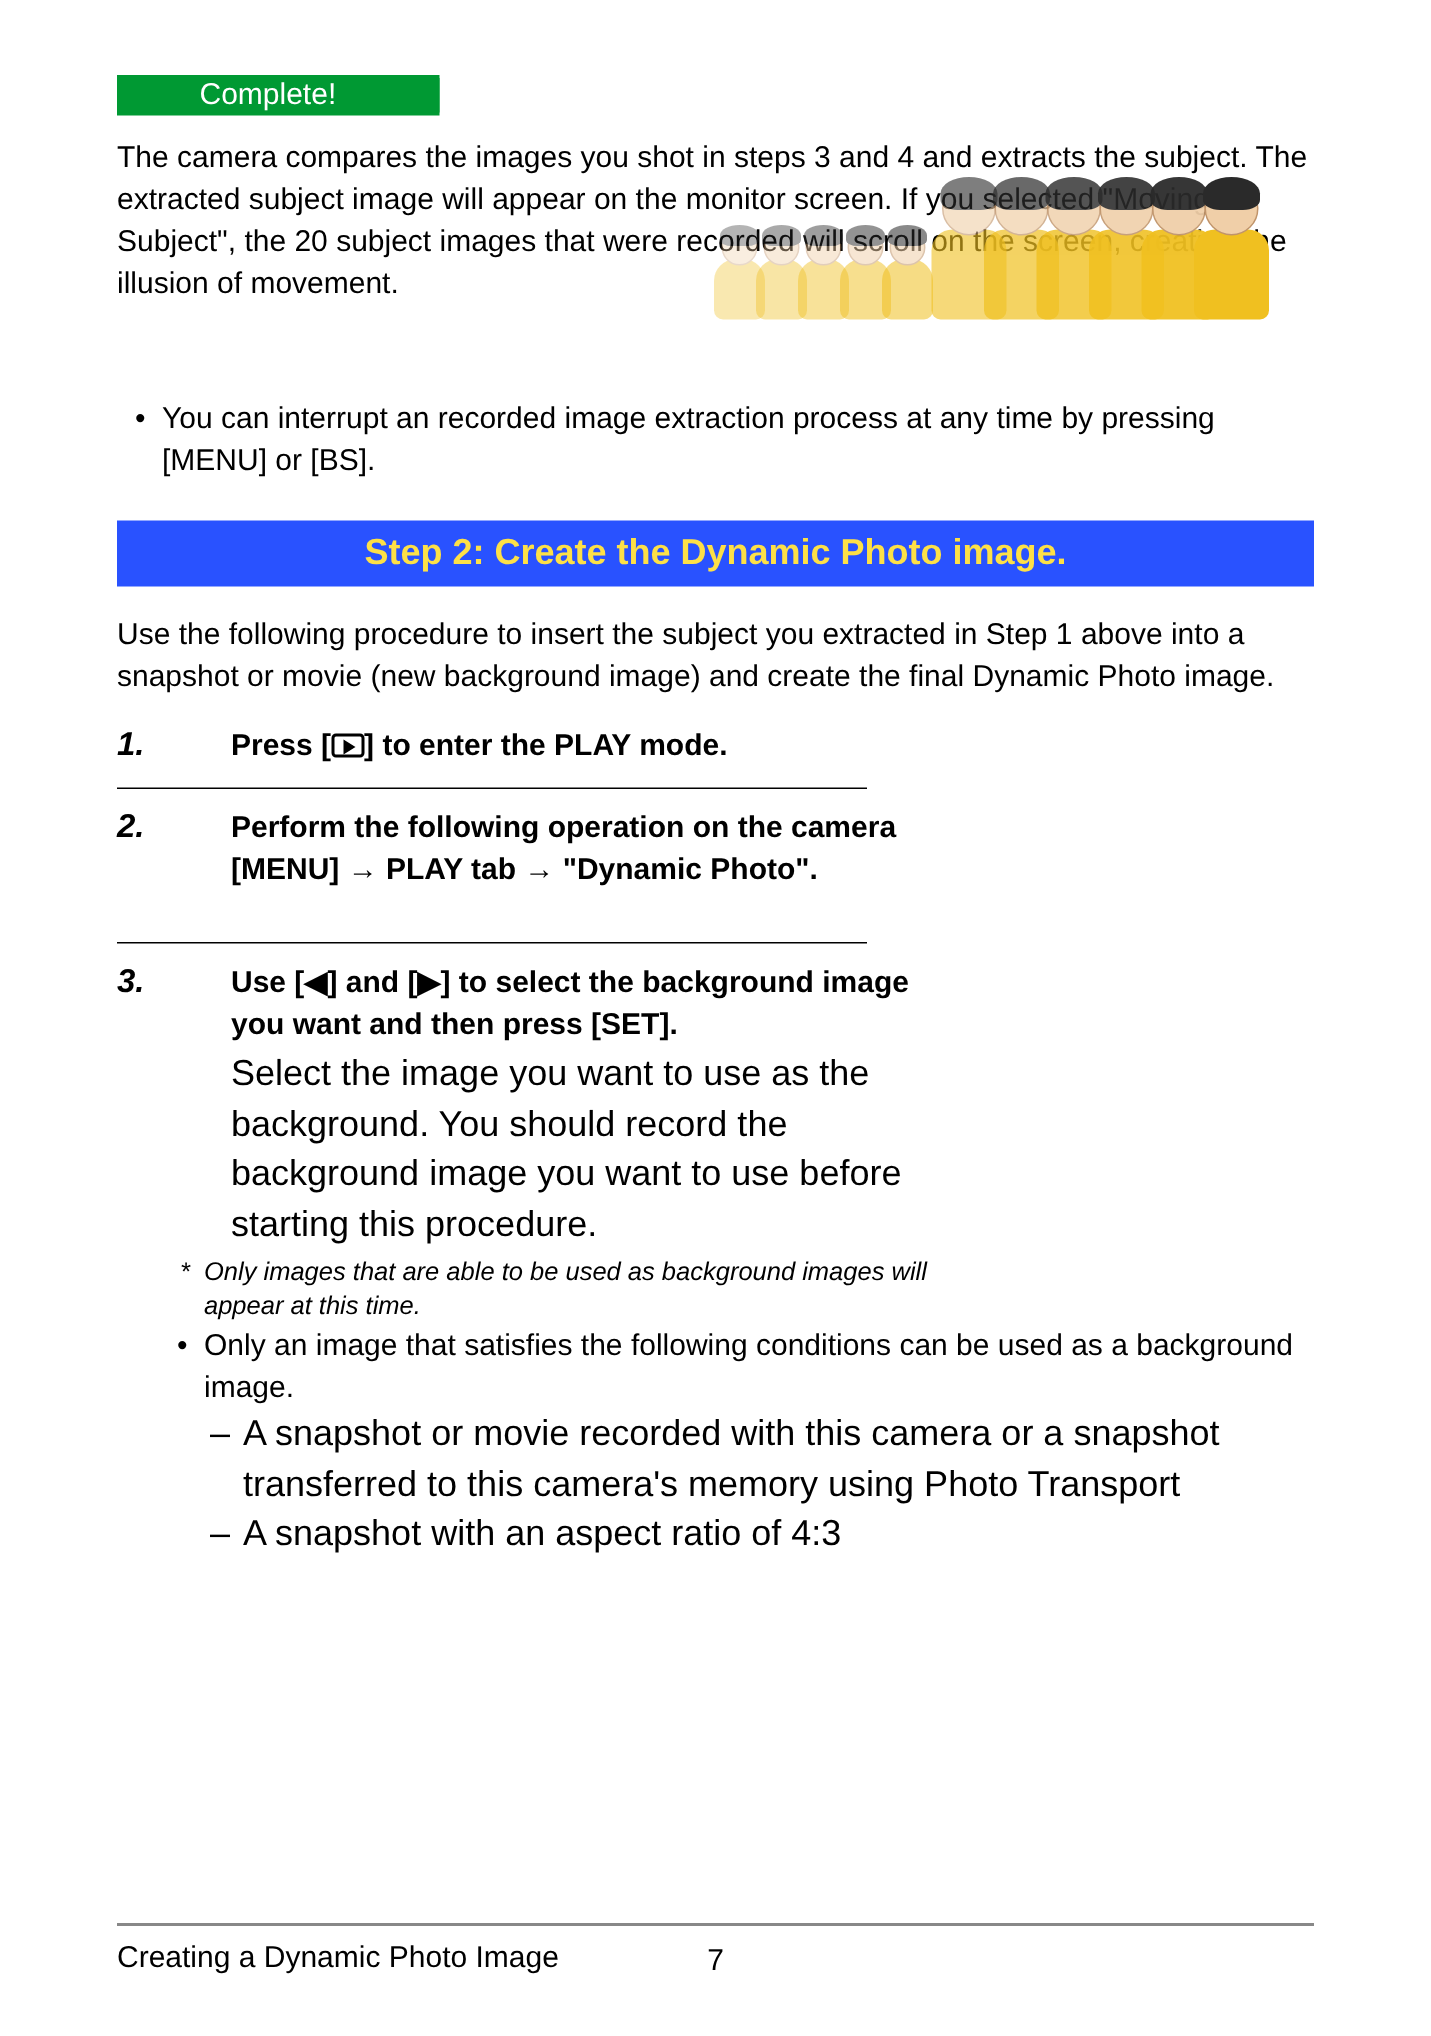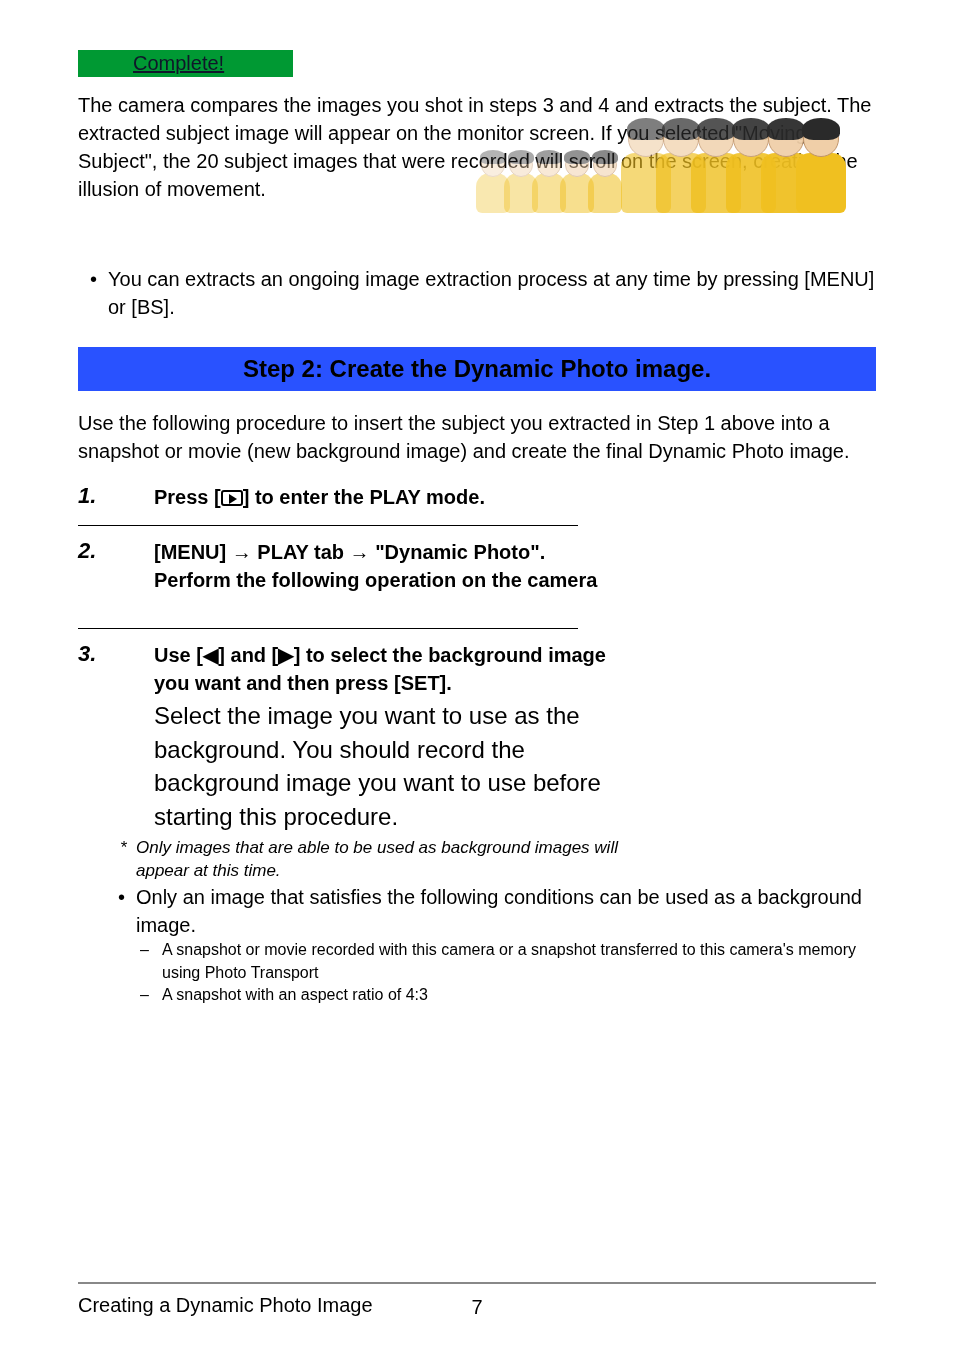--- a/index.html
+++ b/index.html
@@ -22,9 +22,8 @@
     }
     .green-bar span {
       background: #009933;
-      color: #0f172a;
+      color: #ffffff;
       font-weight: normal;
-      text-decoration: underline;
     }
     .complete-label {
       display: block;

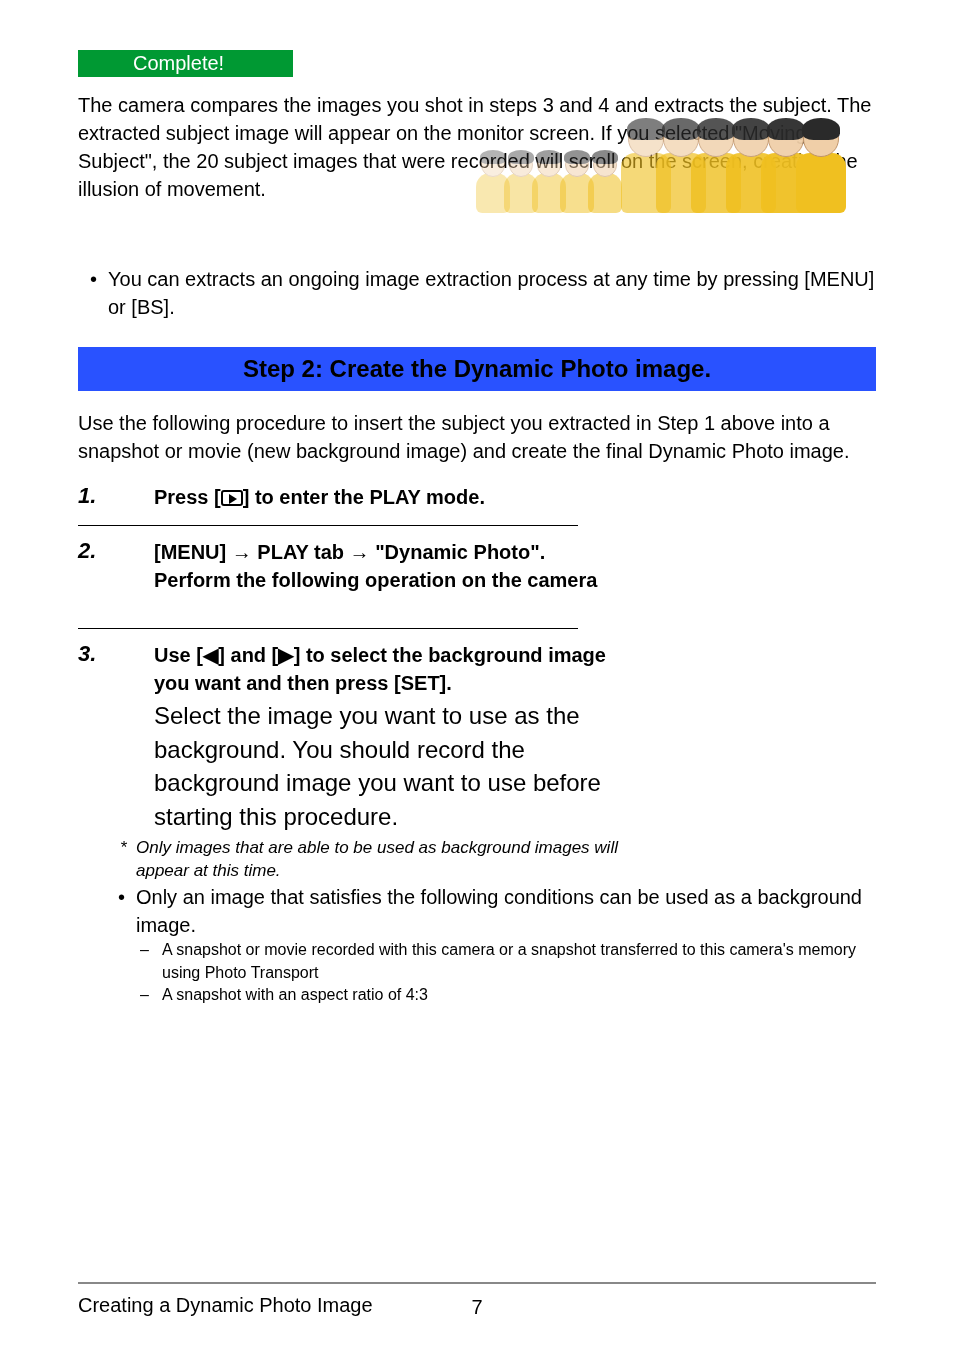--- a/index.html
+++ b/index.html
@@ -287,7 +287,7 @@
 </div>
 
 <ul class="bullets">
-  <li>You can extracts an ongoing image extraction process at any time by pressing [MENU] or [BS].</li>
+  <li>You can interrupt an recorded image extraction process at any time by pressing [MENU] or [BS].</li>
 </ul>
 
 <div class="step-banner">Step 2: Create the Dynamic Photo image.</div>

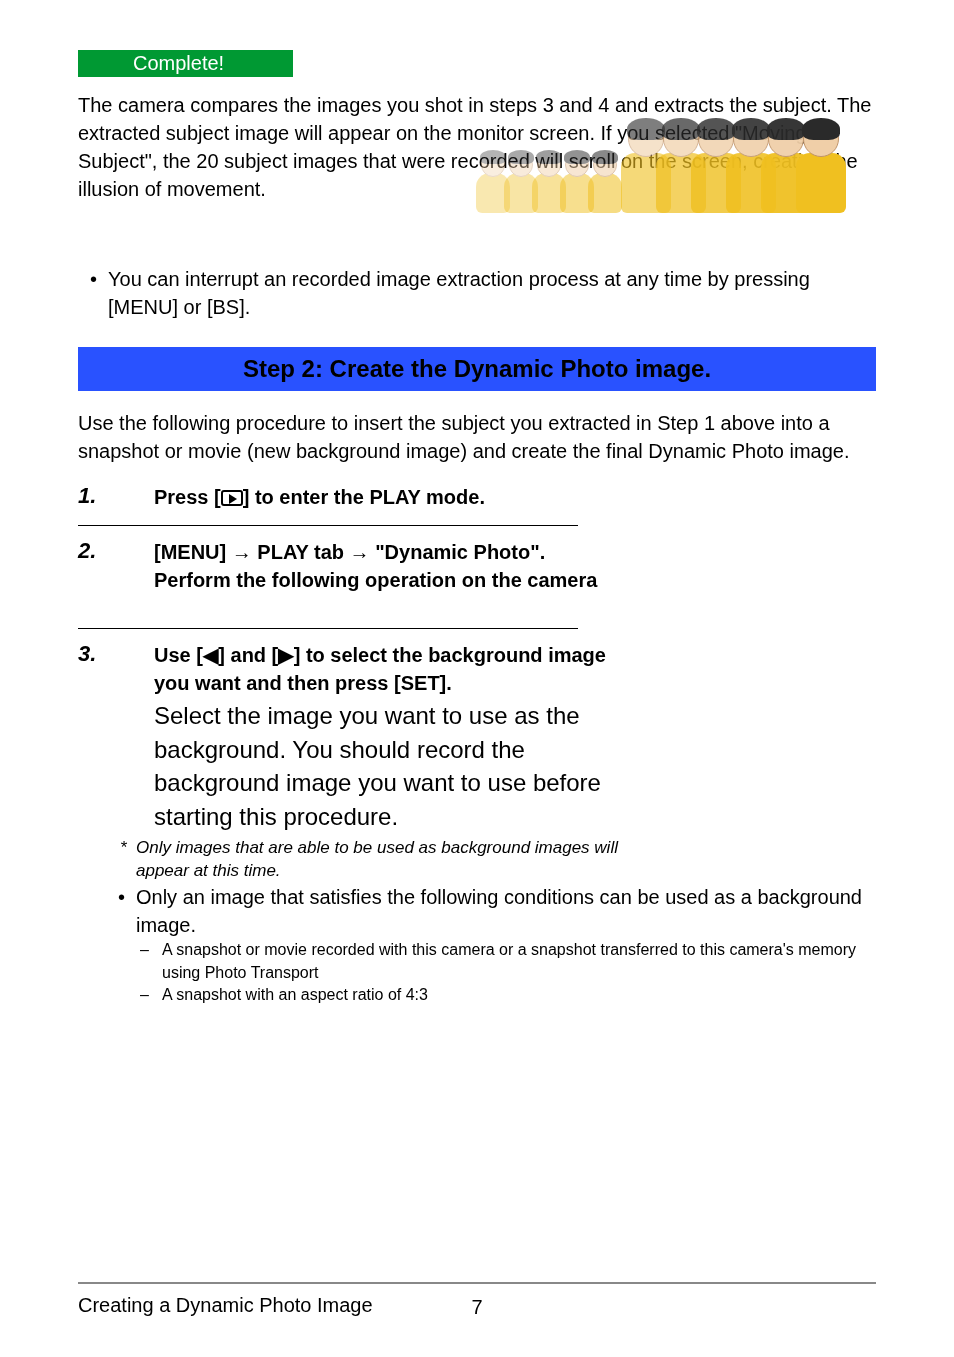--- a/index.html
+++ b/index.html
@@ -66,7 +66,7 @@
     }
     .step-banner {
       background: #2952ff;
-      color: #000000;
+      color: #fde047;
       font-size: 24px;
       font-weight: bold;
       text-align: center;

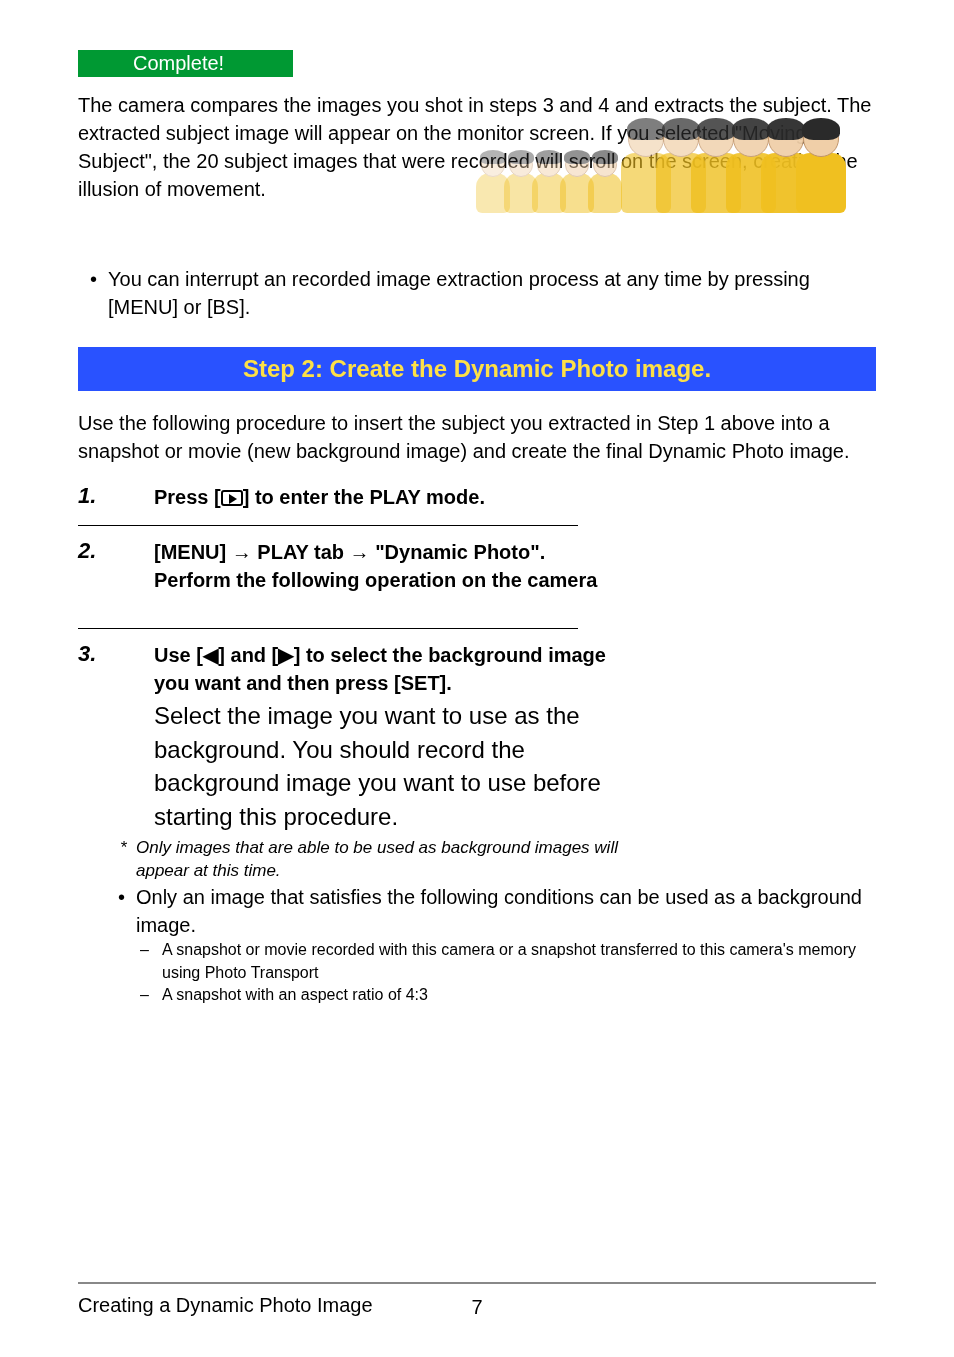--- a/index.html
+++ b/index.html
@@ -312,10 +312,10 @@
   <div class="row">
     <div class="num">2.</div>
     <div class="step-body">
+      <div class="step-title">Perform the following operation on the camera</div>
       <div class="step-title">
         <span>[MENU] </span><span class="arrow">→</span><span> PLAY tab </span><span class="arrow">→</span><span> "Dynamic Photo".</span>
       </div>
-      <div class="step-title">Perform the following operation on the camera</div>
     </div>
   </div>
 </div>

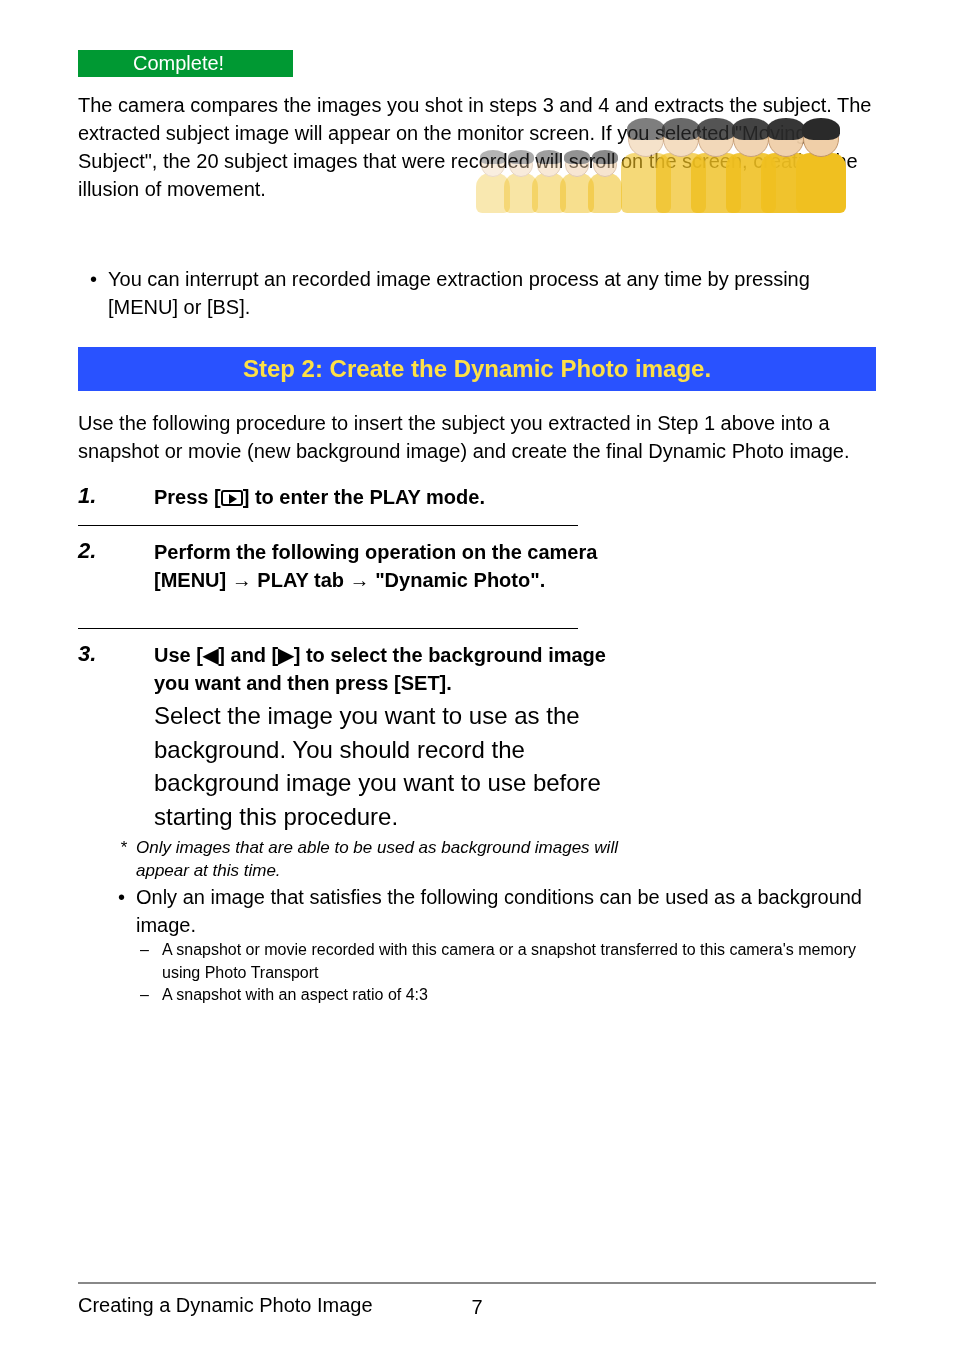--- a/index.html
+++ b/index.html
@@ -146,7 +146,7 @@
     }
     .sub-bullet::before { content: "•"; position: absolute; left: 40px; }
     .dash-item {
-      font-size: 16px;
+      font-size: 24px;
       line-height: 1.4;
       padding-left: 84px;
       position: relative;

